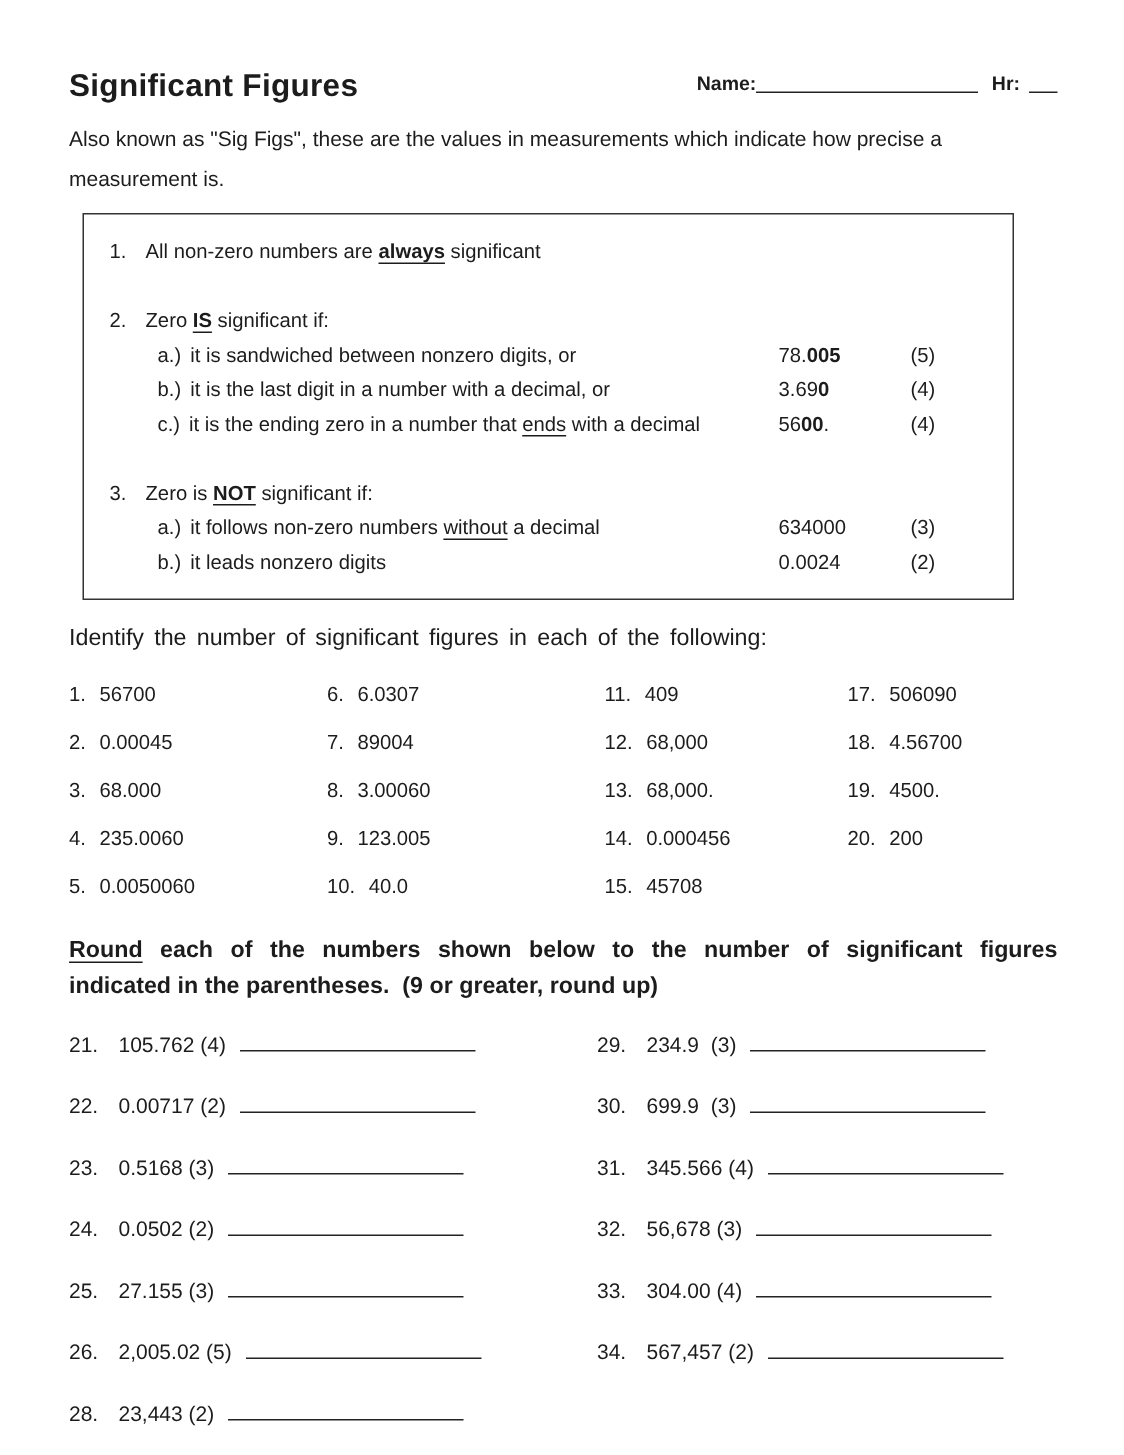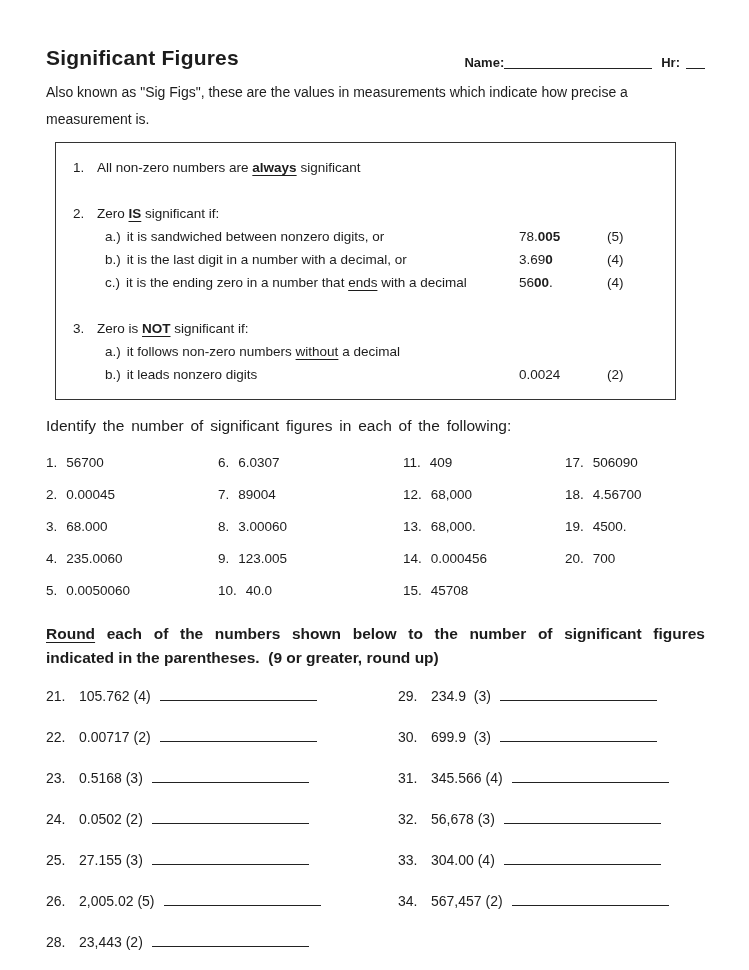--- a/index.html
+++ b/index.html
@@ -10,7 +10,7 @@
     padding:46px 44px 0 46px; overflow:hidden;
   }
   
-  .header { display:flex; align-items:flex-end; }
+  .header { display:flex; align-items:flex-start; }
   .title { font-size:21px; font-weight:bold; margin:0; letter-spacing:.2px; }
   .name-hr { margin-left:auto; display:flex; align-items:baseline; font-size:13px; font-weight:bold; }
   .blank { display:inline-block; border-bottom:1.6px solid #222; height:13px; transform:translateY(2px); }

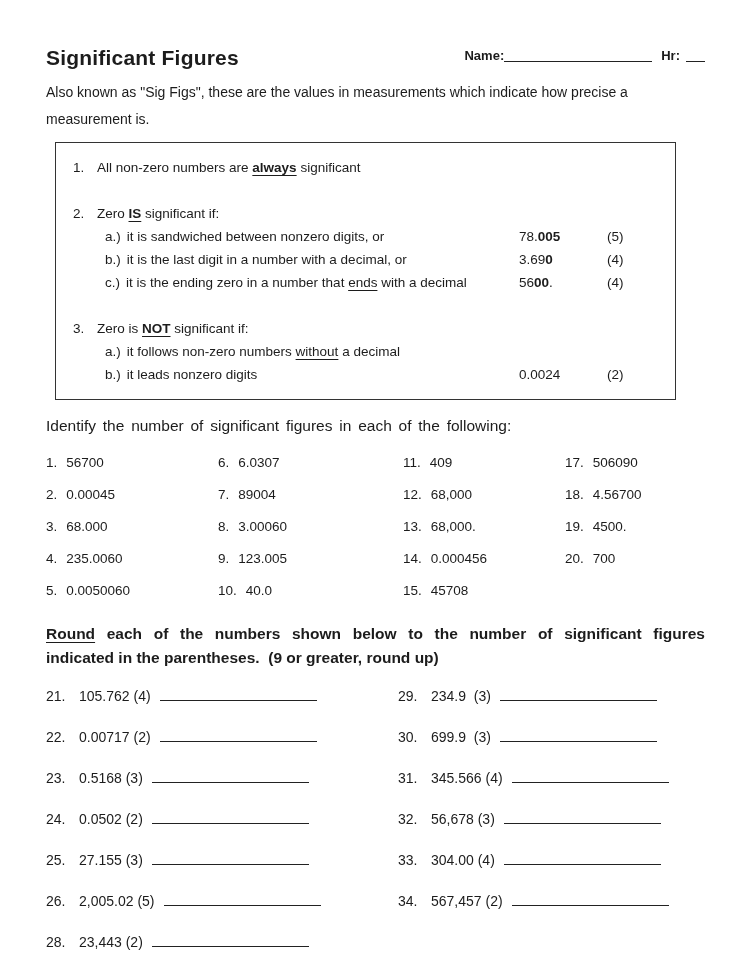--- a/index.html
+++ b/index.html
@@ -116,6 +116,10 @@
     <div class="sub-row">
       <span class="sub-label">a.)</span>
       <span><span>it follows non-zero numbers </span><span class="u">without</span><span> a decimal</span></span>
+      <span class="example">
+          <span class="ex-num"><span>634000</span><b></b><span></span></span>
+          <span class="ex-count">(3)</span>
+        </span>
     </div>
     <div class="sub-row">
       <span class="sub-label">b.)</span>

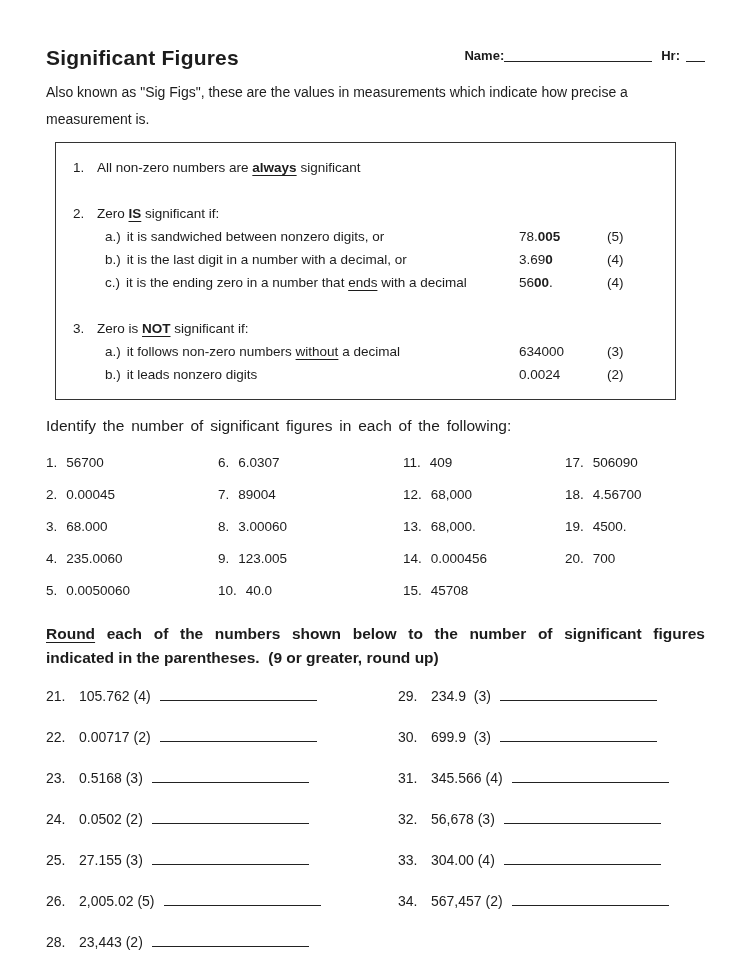--- a/index.html
+++ b/index.html
@@ -152,7 +152,7 @@
     <div class="id-item"><span class="num">17.</span><span class="val">506090</span></div>
     <div class="id-item"><span class="num">18.</span><span class="val">4.56700</span></div>
     <div class="id-item"><span class="num">19.</span><span class="val">4500.</span></div>
-    <div class="id-item"><span class="num">20.</span><span class="val">700</span></div>
+    <div class="id-item"><span class="num">20.</span><span class="val">200</span></div>
   </div>
 
   <h2 class="round-heading">

